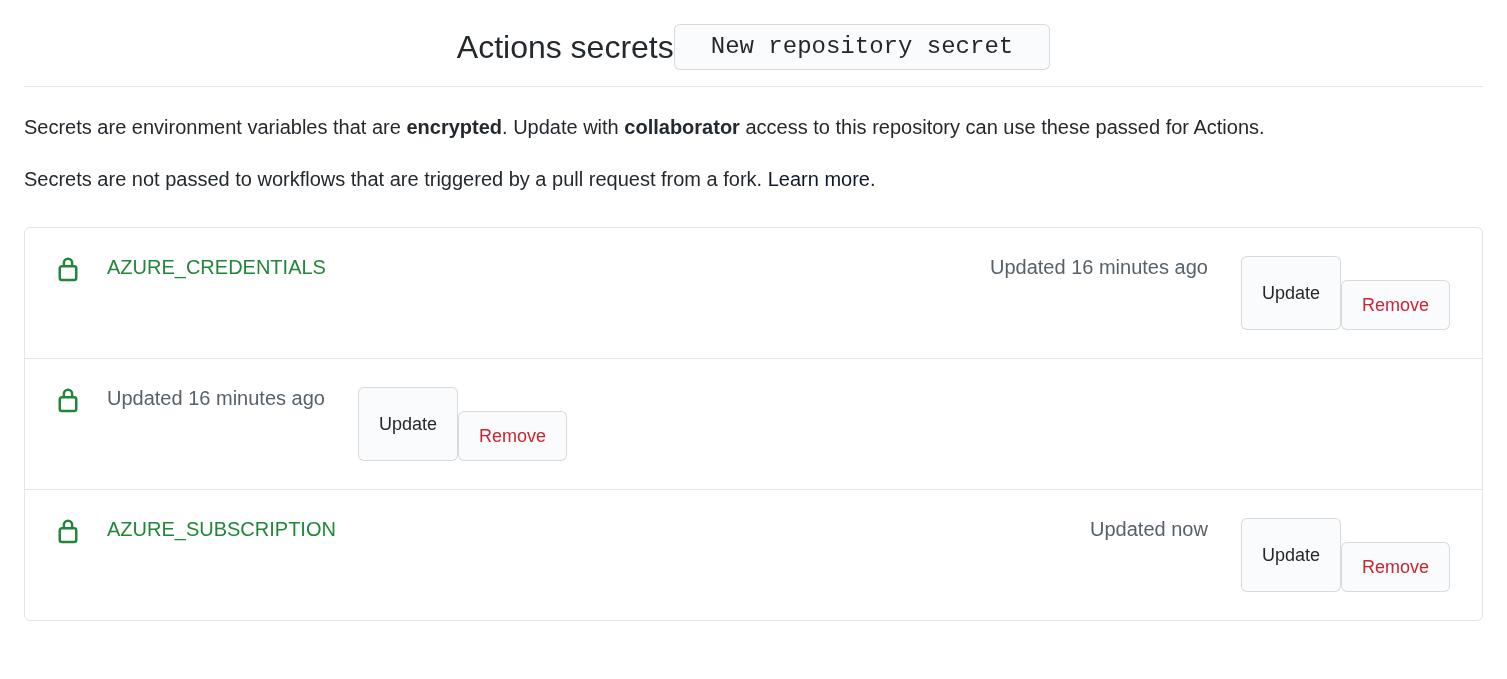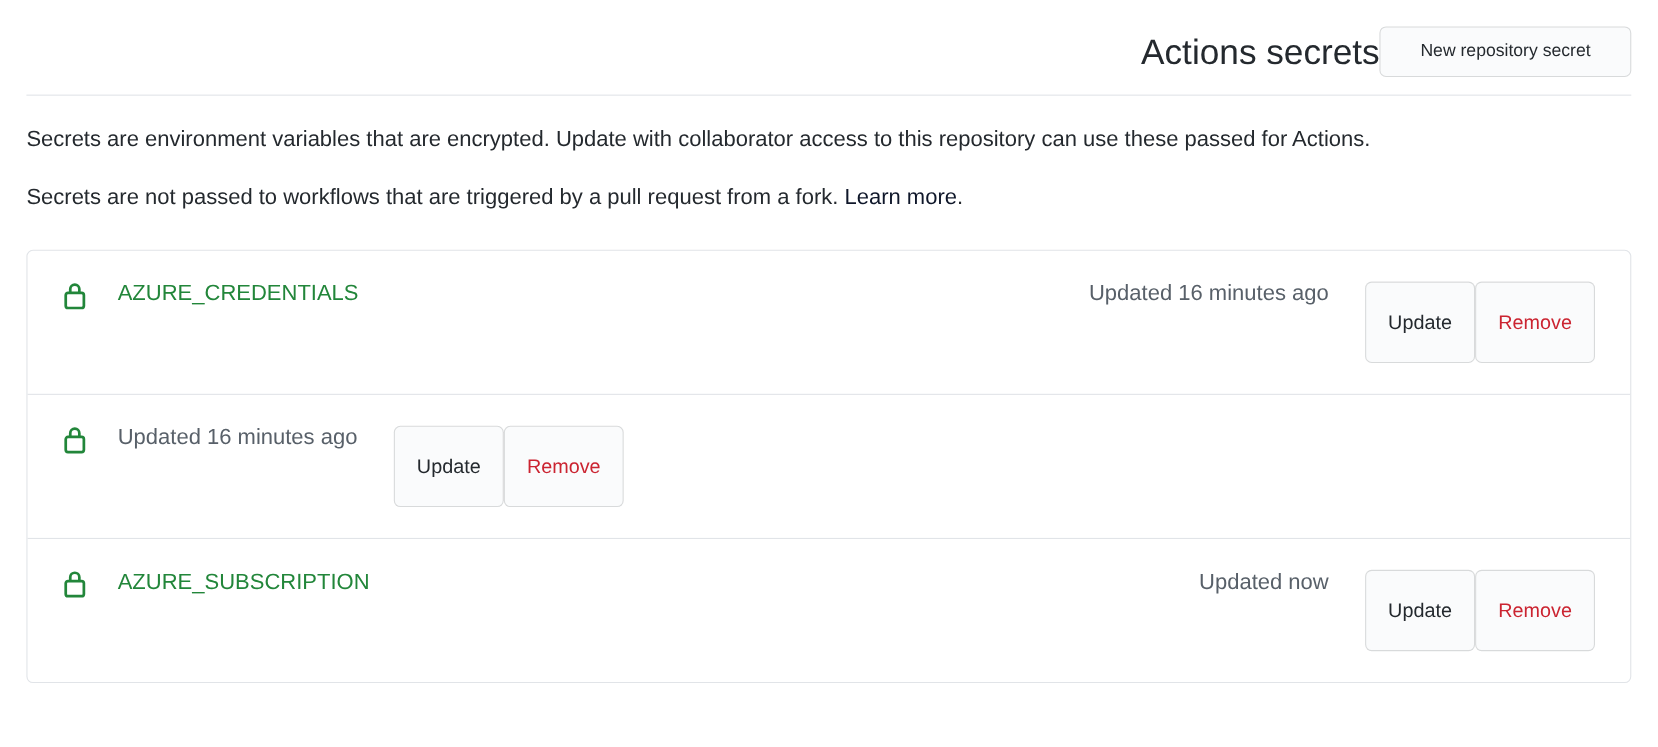--- a/index.html
+++ b/index.html
@@ -16,7 +16,7 @@
     }
     .header {
       display: flex;
-      justify-content: flex-end;
+      justify-content: center;
       align-items: center;
       padding-bottom: 16px;
       border-bottom: 1px solid #e1e4e8;

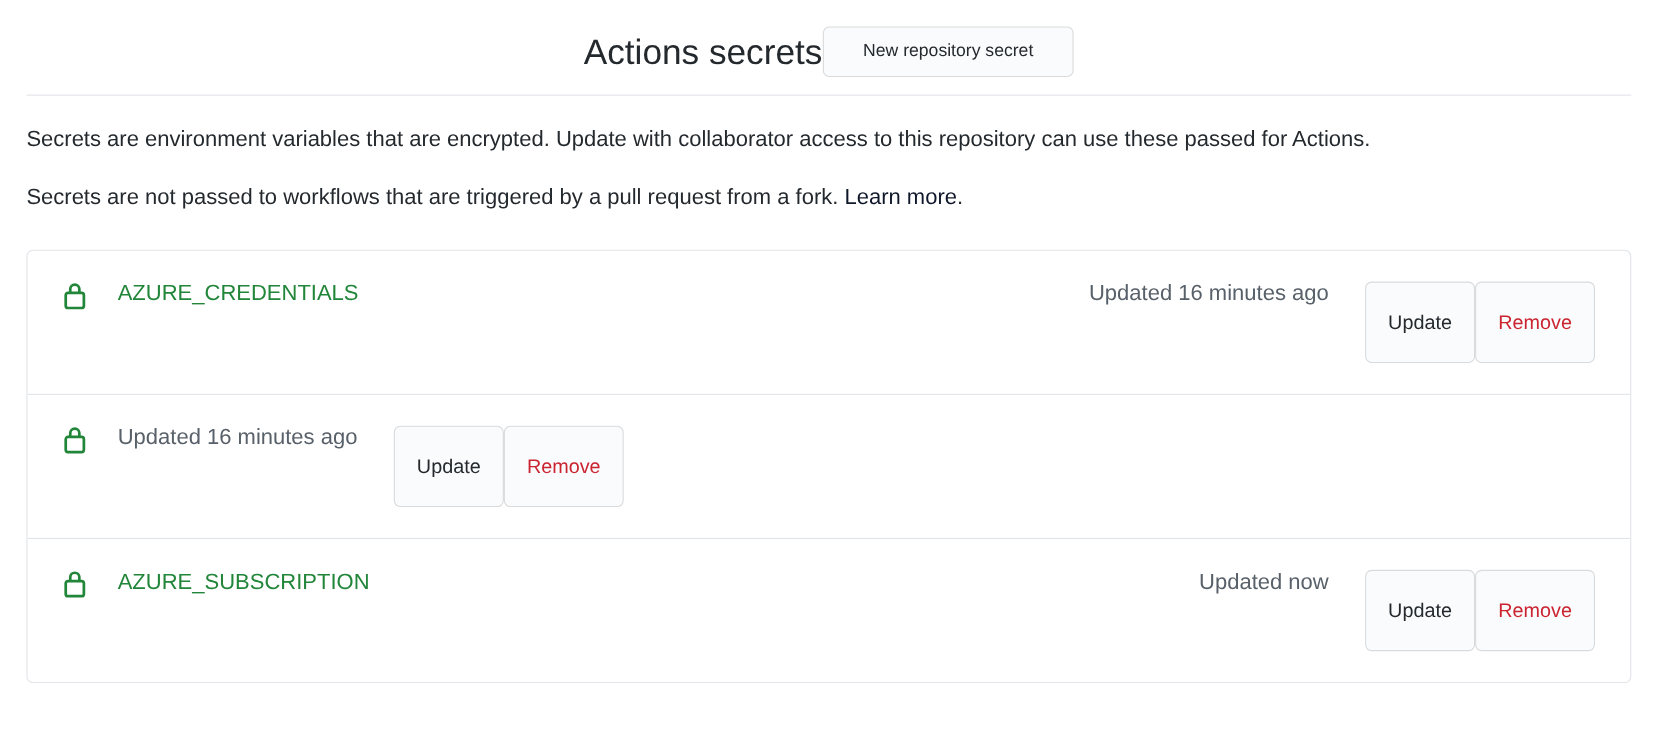--- a/index.html
+++ b/index.html
@@ -41,9 +41,10 @@
       white-space: nowrap;
     }
     .btn-new {
-      font-size: 16px;
+      font-size: 24px;
       padding: 10px 36px;
       font-weight: 500;
+      font-family: Liberation Mono, monospace;
     }
     .description {
       font-size: 20px;

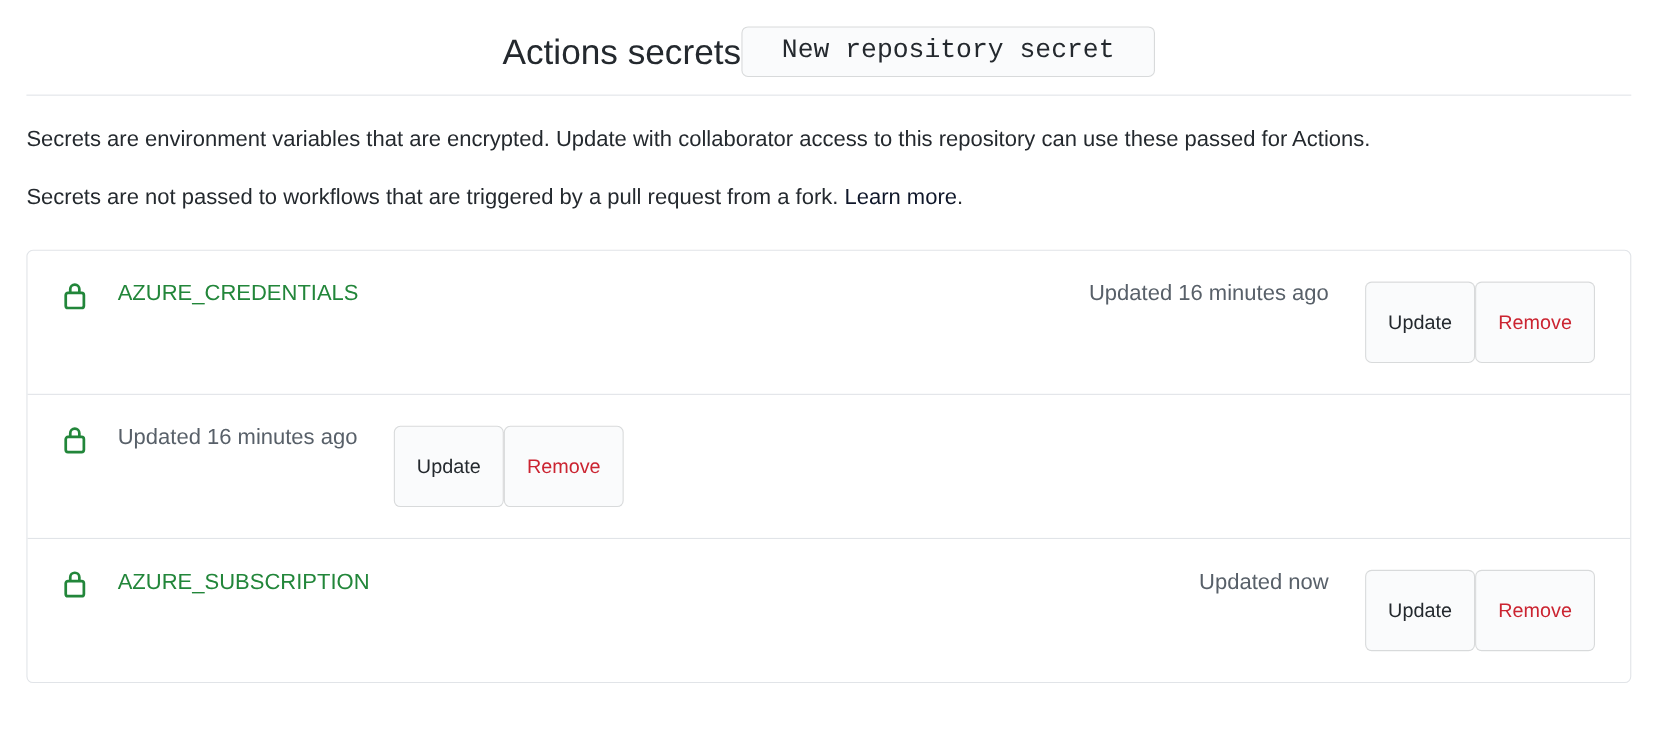--- a/index.html
+++ b/index.html
@@ -53,7 +53,7 @@
       margin-bottom: 20px;
     }
     .description strong {
-      font-weight: 400;
+      font-weight: 700;
     }
     .description a {
       color: #0f172a;

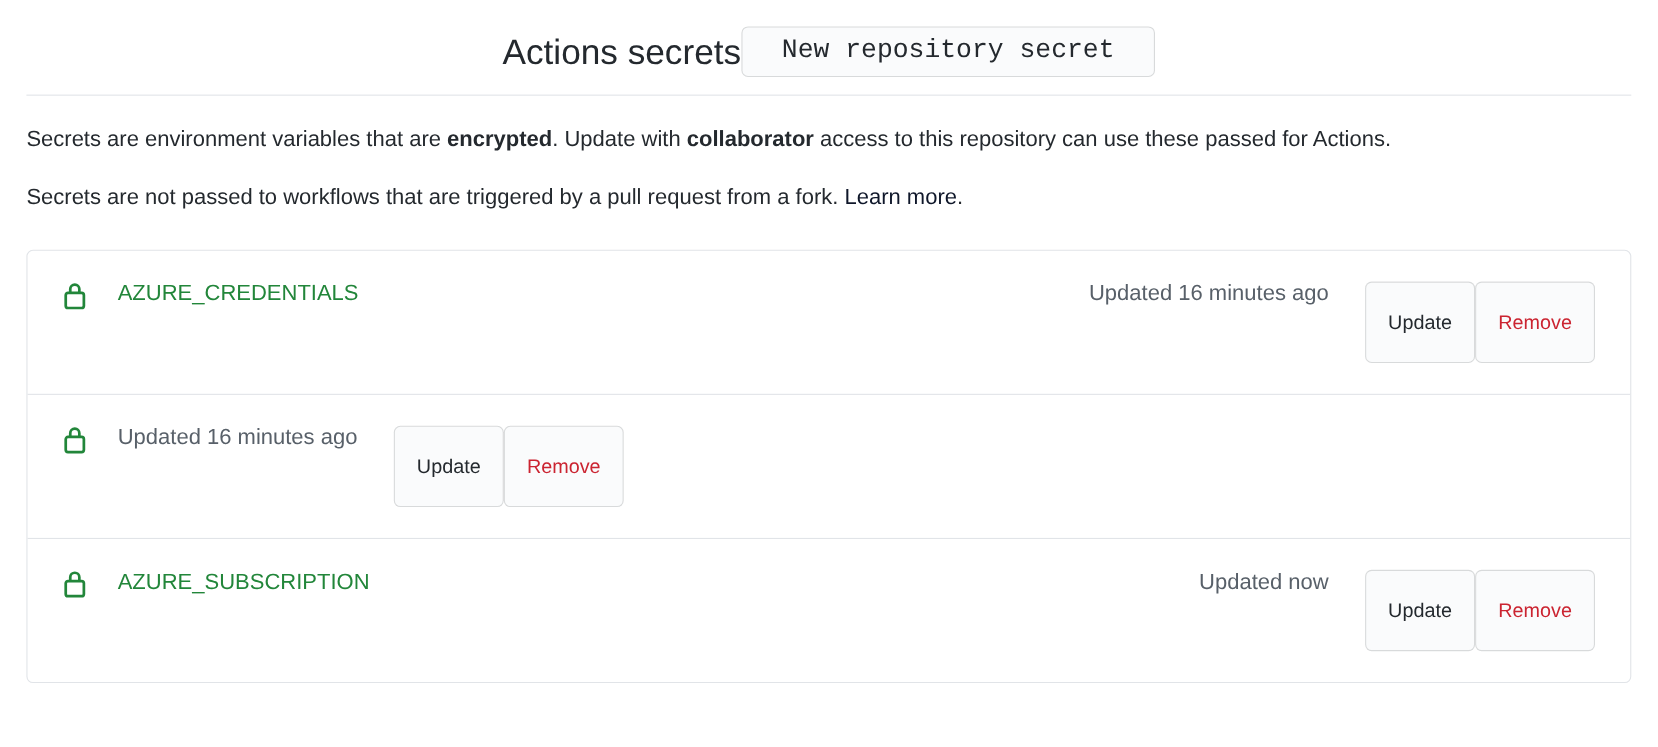--- a/index.html
+++ b/index.html
@@ -99,10 +99,11 @@
       font-weight: 500;
     }
     .btn-remove {
-      padding: 24px 20px;
+      padding: 12px 20px;
       font-size: 18px;
       font-weight: 500;
       color: #cb2431;
+      margin-top: 24px;
     }
   </style>
 </head>

